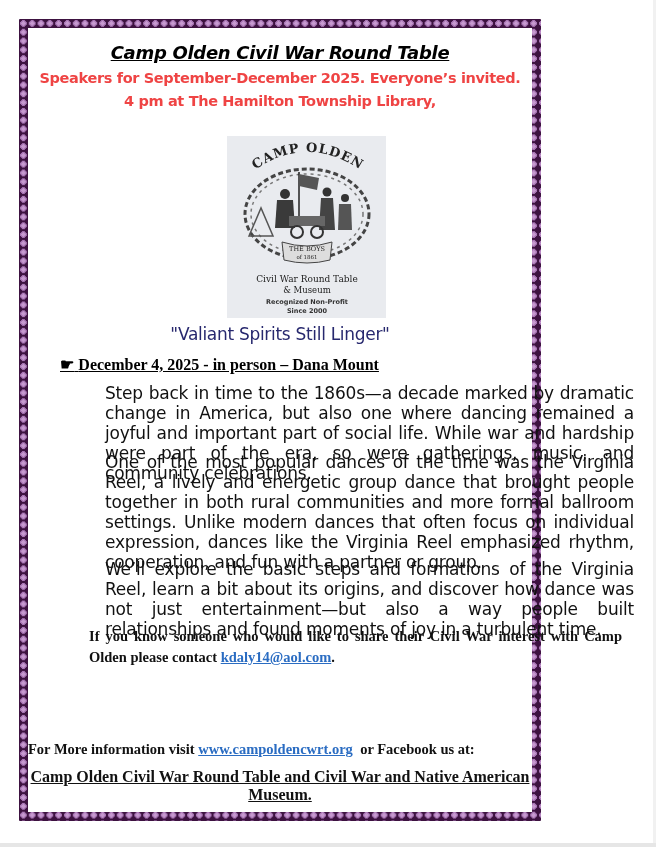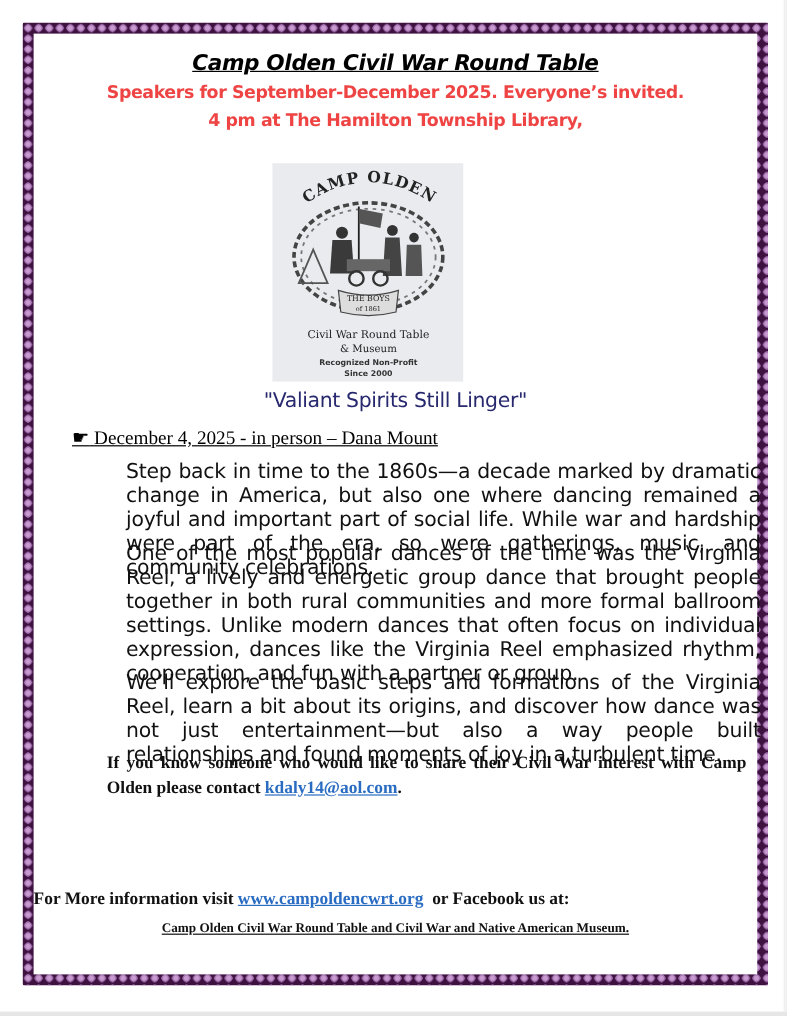--- a/index.html
+++ b/index.html
@@ -13,7 +13,7 @@
   }
   .right-shadow { position:absolute; right:0; top:0; width:3px; height:843px; background:#f1f1f1; }
   .frame {
-    position: absolute; left: 19px; top: 19px; width: 621px; height: 802px;
+    position: absolute; left: 19px; top: 19px; width: 522px; height: 802px;
     box-sizing: border-box; background: #3d1240;
     border-radius: 1px;
   }

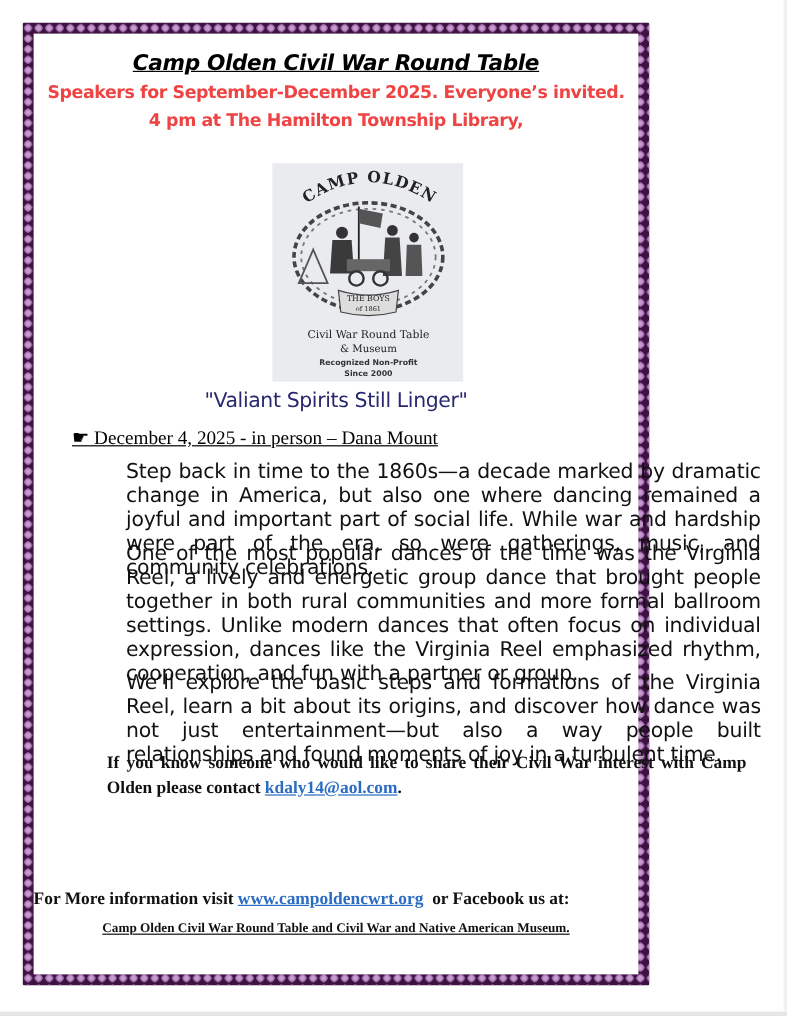--- a/index.html
+++ b/index.html
@@ -47,7 +47,7 @@
   }
   .date-line {
     position: absolute; top: 327px; left: 32px;
-    font-family: "Liberation Serif", serif; font-weight: normal; font-size: 16px; color: #000;
+    font-family: "Liberation Serif", serif; font-weight: bold; font-size: 16px; color: #000;
     text-decoration: underline;
   }
   .para {

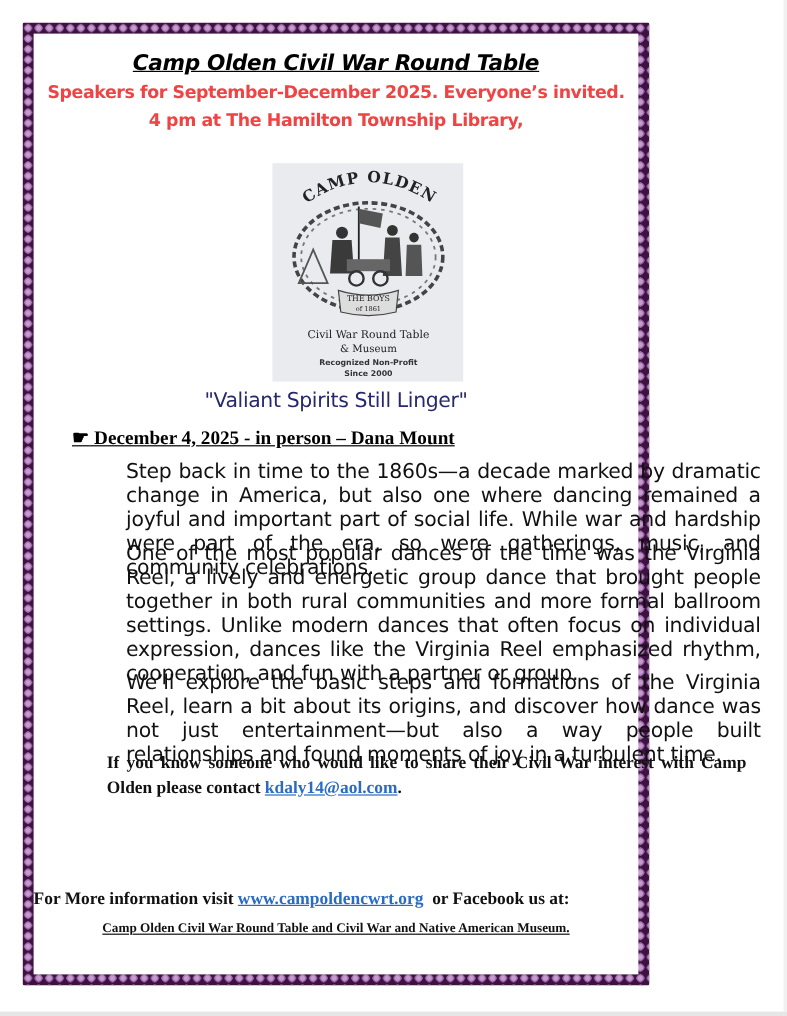--- a/index.html
+++ b/index.html
@@ -68,7 +68,7 @@
   }
   .fb {
     position: absolute; top: 740px; left: 0; right: 0; text-align: center;
-    font-family: "Liberation Serif", serif; font-weight: bold; font-size: 11px; color: #111;
+    font-family: "Liberation Serif", serif; font-weight: bold; font-size: 16px; color: #111;
     text-decoration: underline;
   }
 </style>

